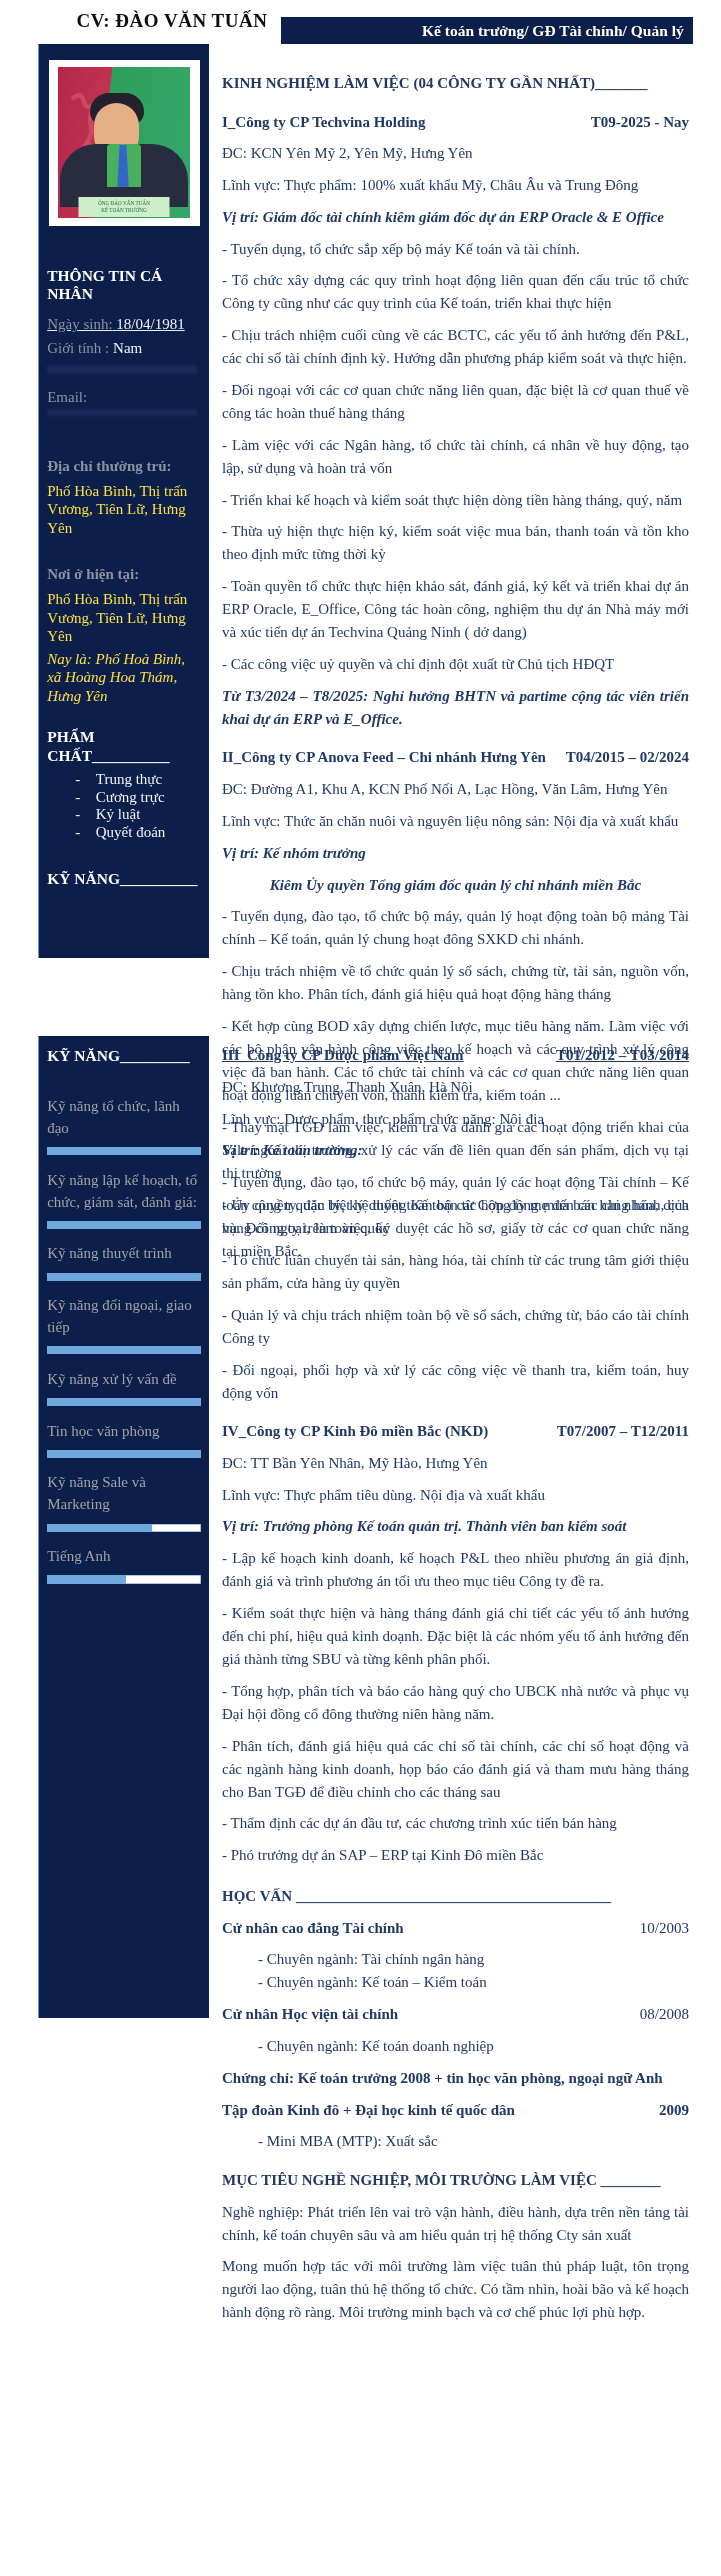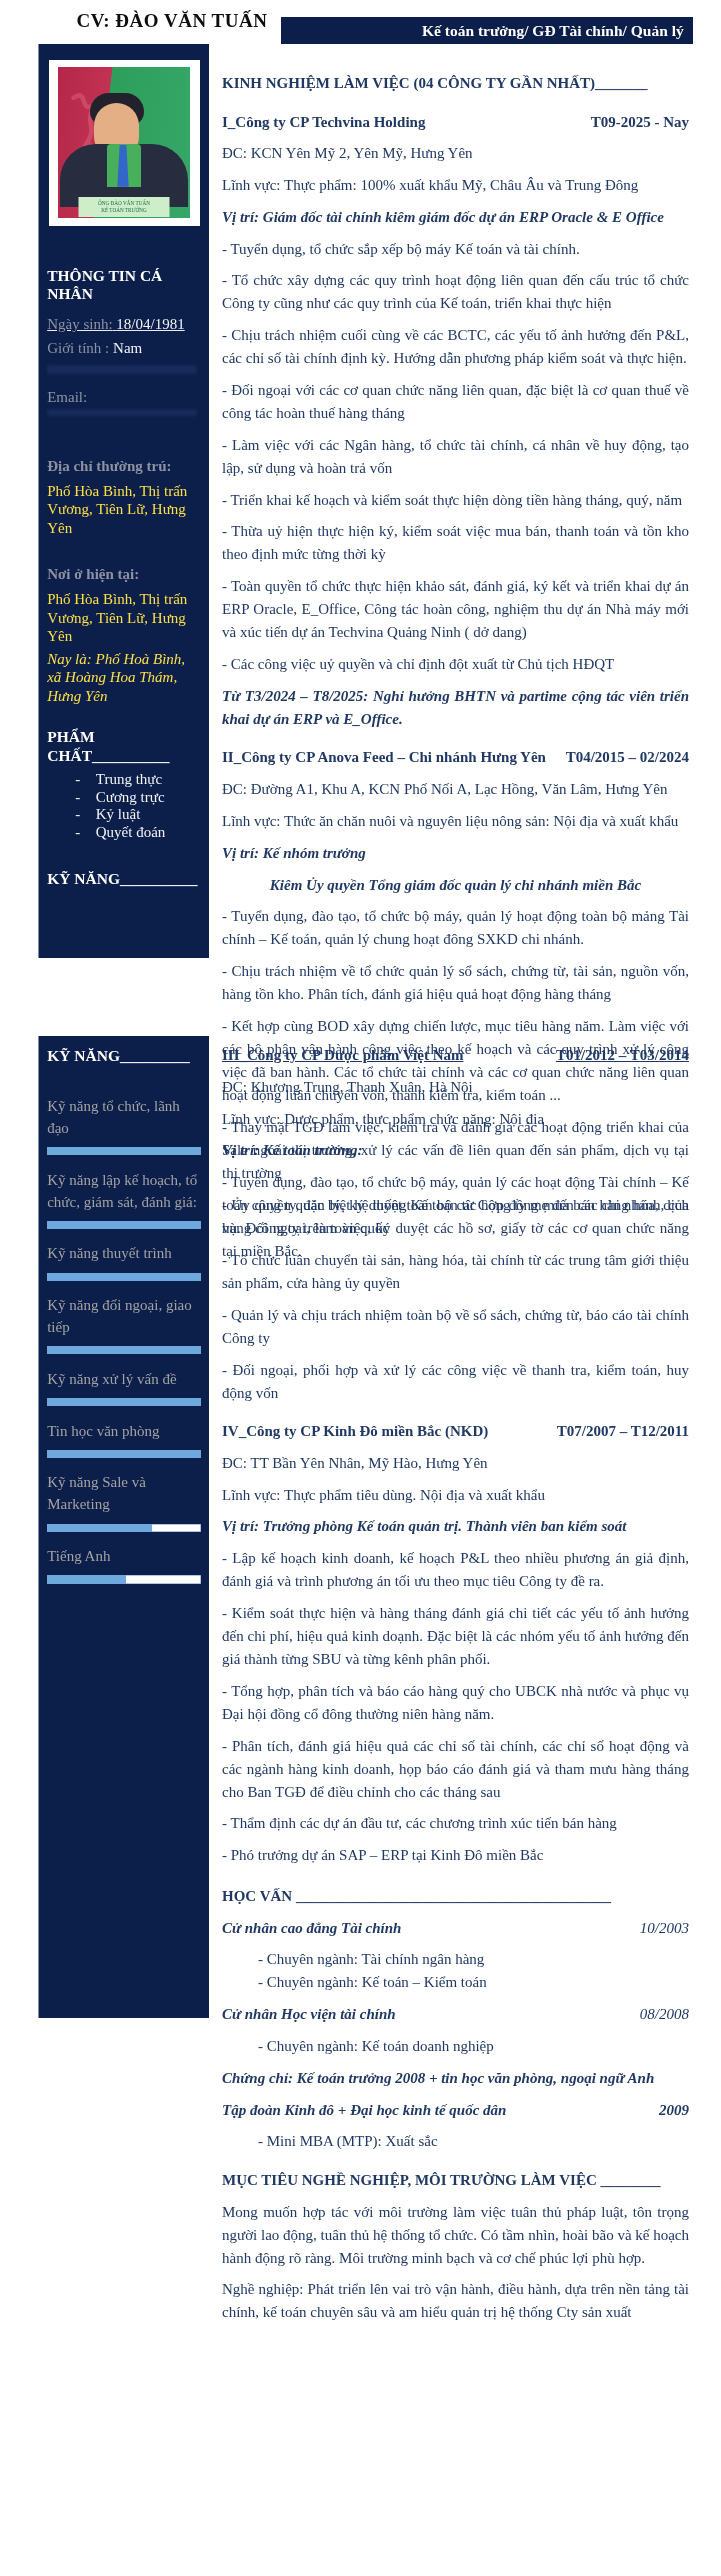--- a/index.html
+++ b/index.html
@@ -77,7 +77,7 @@
   .pos{font-weight:bold;font-style:italic;}
   .pos-center{font-weight:bold;font-style:italic;text-align:center;}
   .note{font-weight:bold;font-style:italic;text-align:justify;}
-  .edu-row{display:flex;justify-content:space-between;margin:4.1px 0 8.8px;font-style:italic;}
+  .edu-row{display:flex;justify-content:space-between;margin:4.1px 0 8.8px;}
   .edu-name{font-weight:bold;}
   .edu-detail{padding-left:36px;}
   .edu-details{margin:0 0 8.8px;}

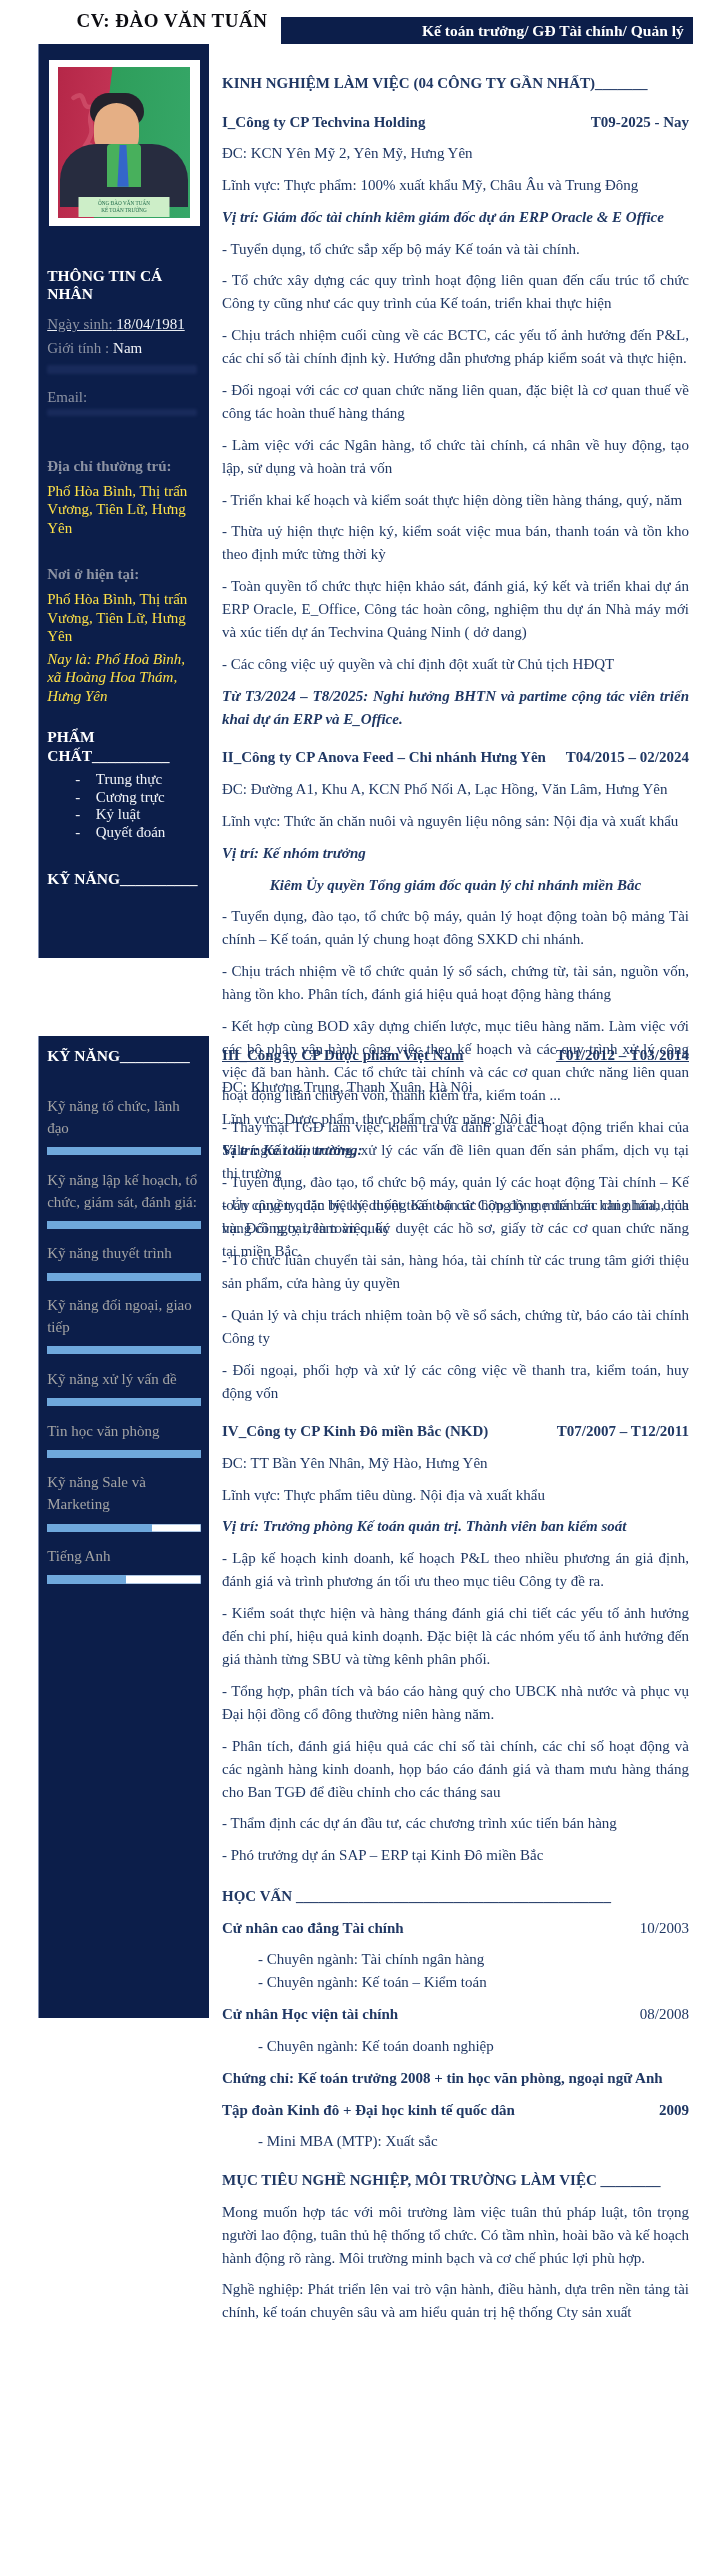--- a/index.html
+++ b/index.html
@@ -312,8 +312,8 @@
   </div>
 
   <p class="sec-heading" style="margin-top:15.5px;">MỤC TIÊU NGHỀ NGHIỆP, MÔI TRƯỜNG LÀM VIỆC ________</p>
+  <p class="bullet">Nghề nghiệp: Phát triển lên vai trò vận hành, điều hành, dựa trên nền tảng tài chính, kế toán chuyên sâu và am hiểu quản trị hệ thống Cty sản xuất</p>
   <p class="bullet">Mong muốn hợp tác với môi trường làm việc tuân thủ pháp luật, tôn trọng người lao động, tuân thủ hệ thống tổ chức. Có tầm nhìn, hoài bão và kế hoạch hành động rõ ràng. Môi trường minh bạch và cơ chế phúc lợi phù hợp.</p>
-  <p class="bullet">Nghề nghiệp: Phát triển lên vai trò vận hành, điều hành, dựa trên nền tảng tài chính, kế toán chuyên sâu và am hiểu quản trị hệ thống Cty sản xuất</p>
 </div>
 
 

